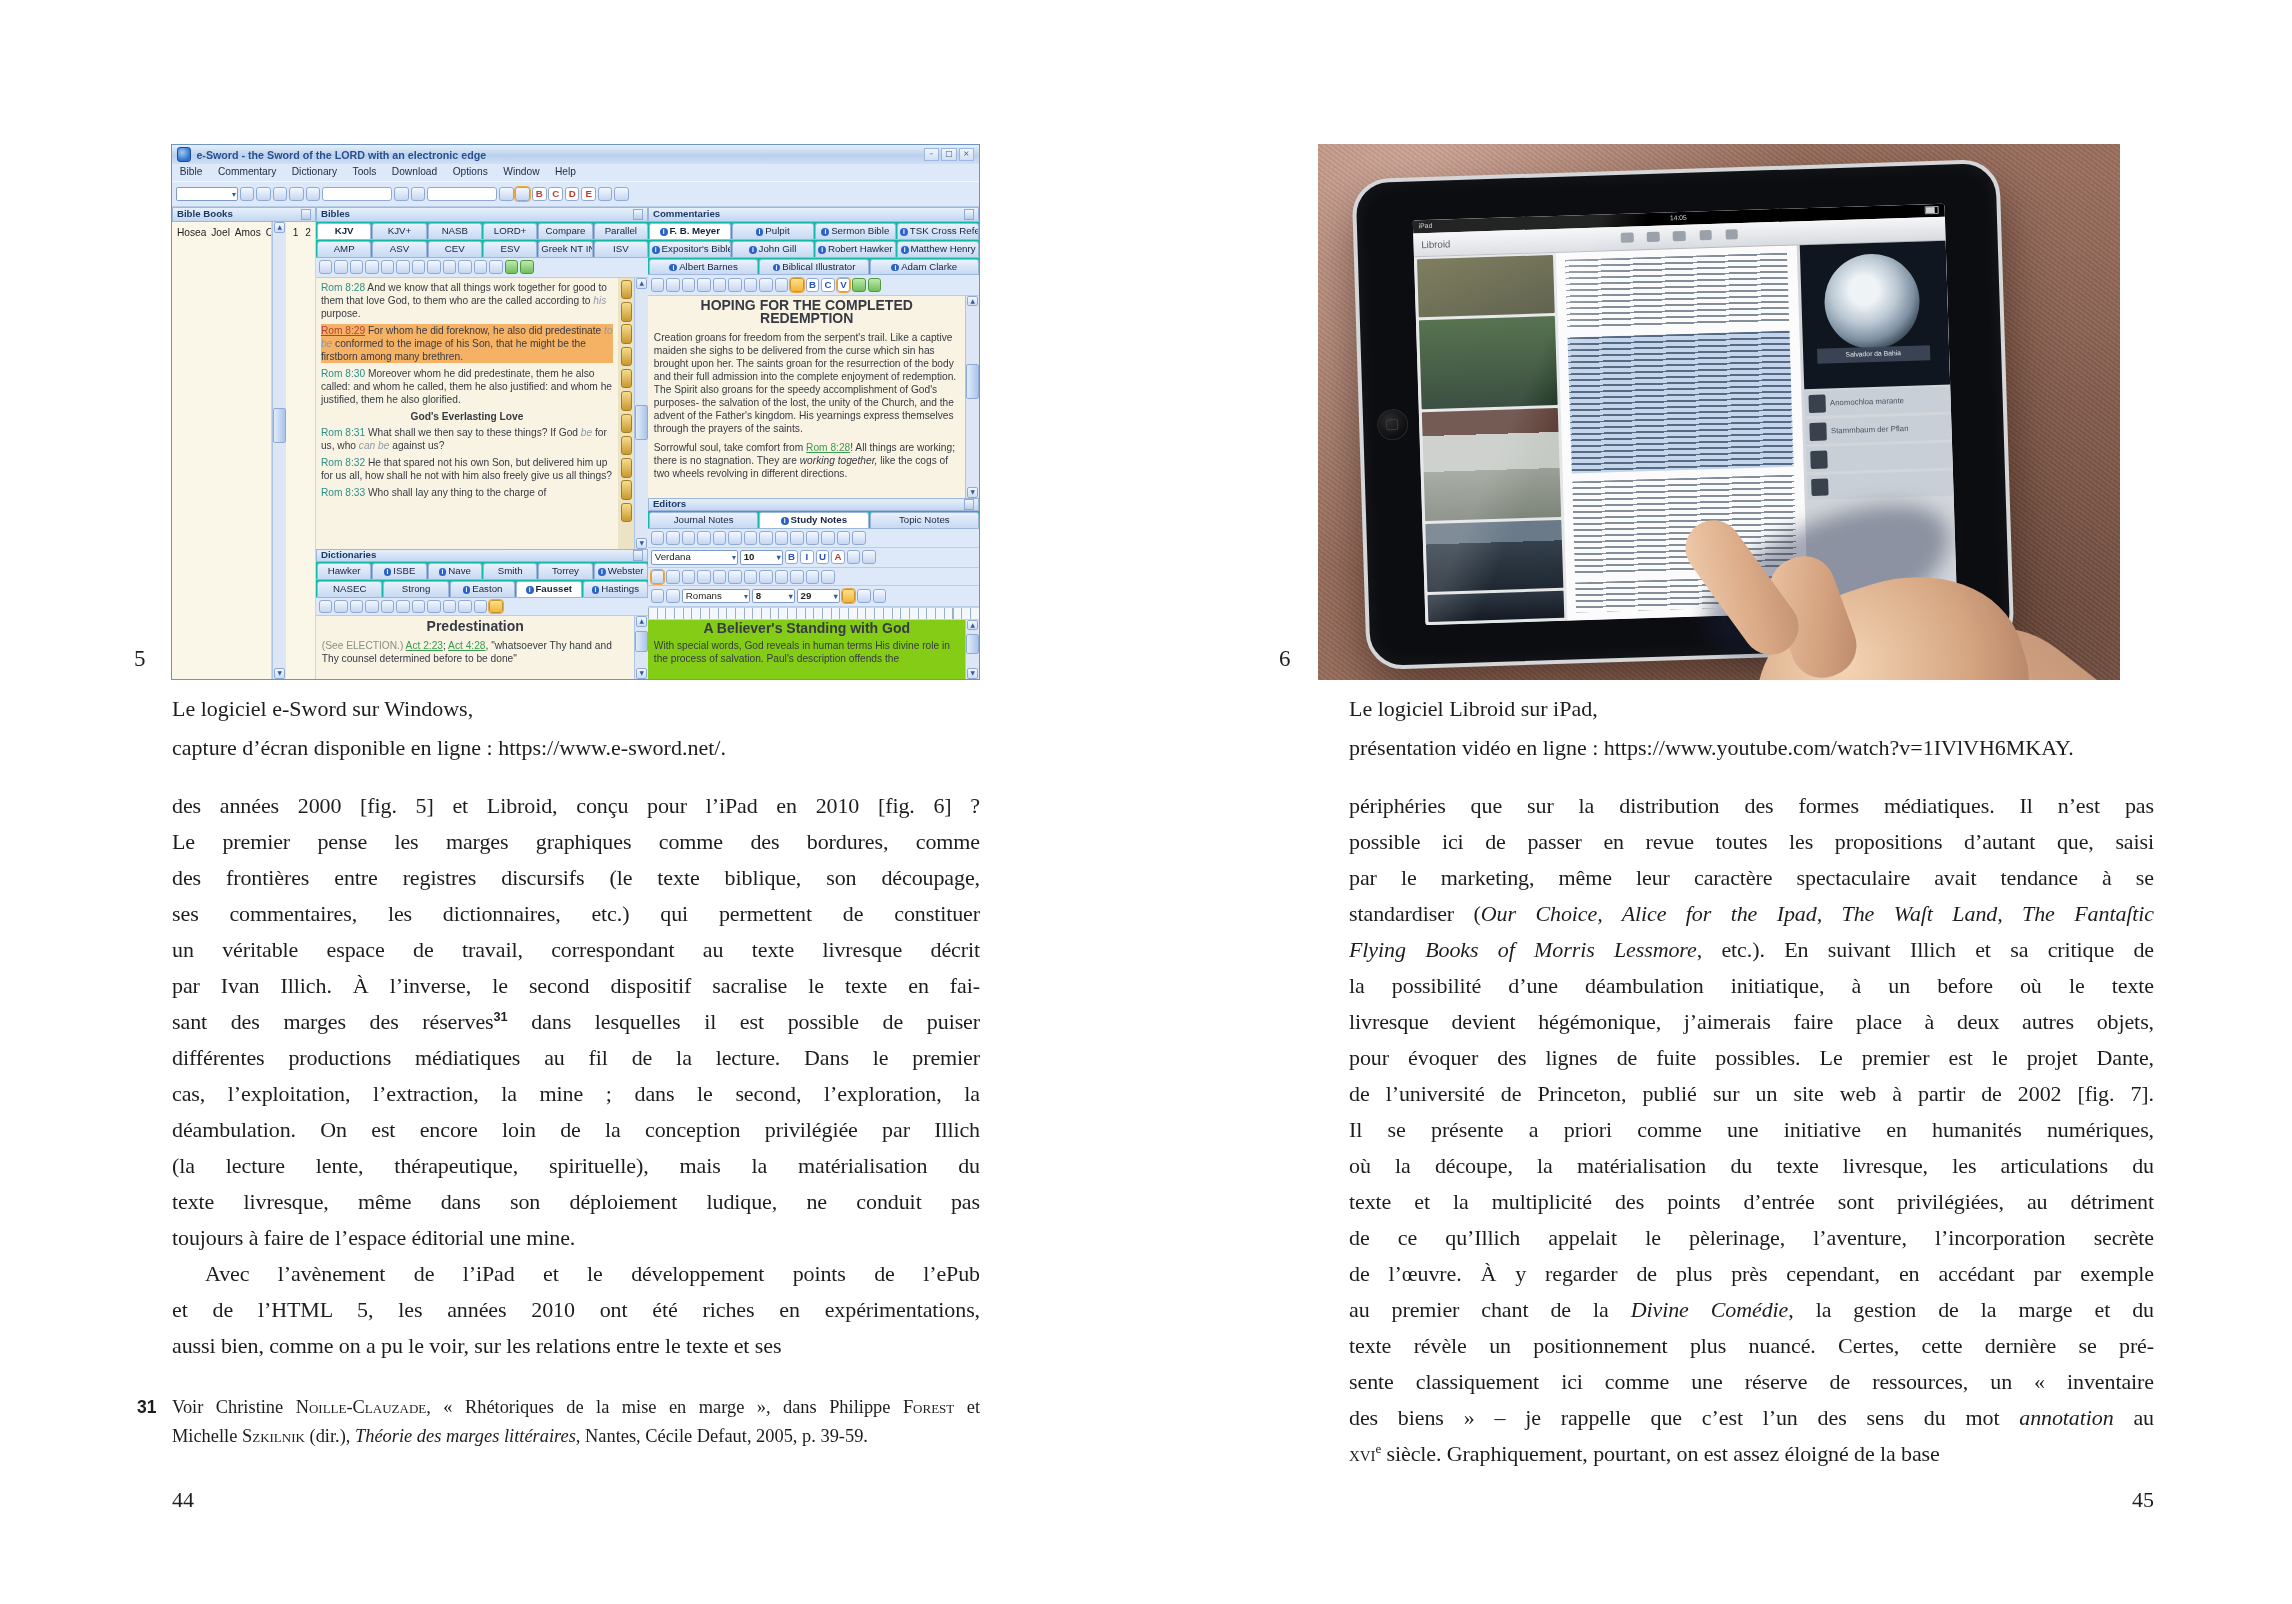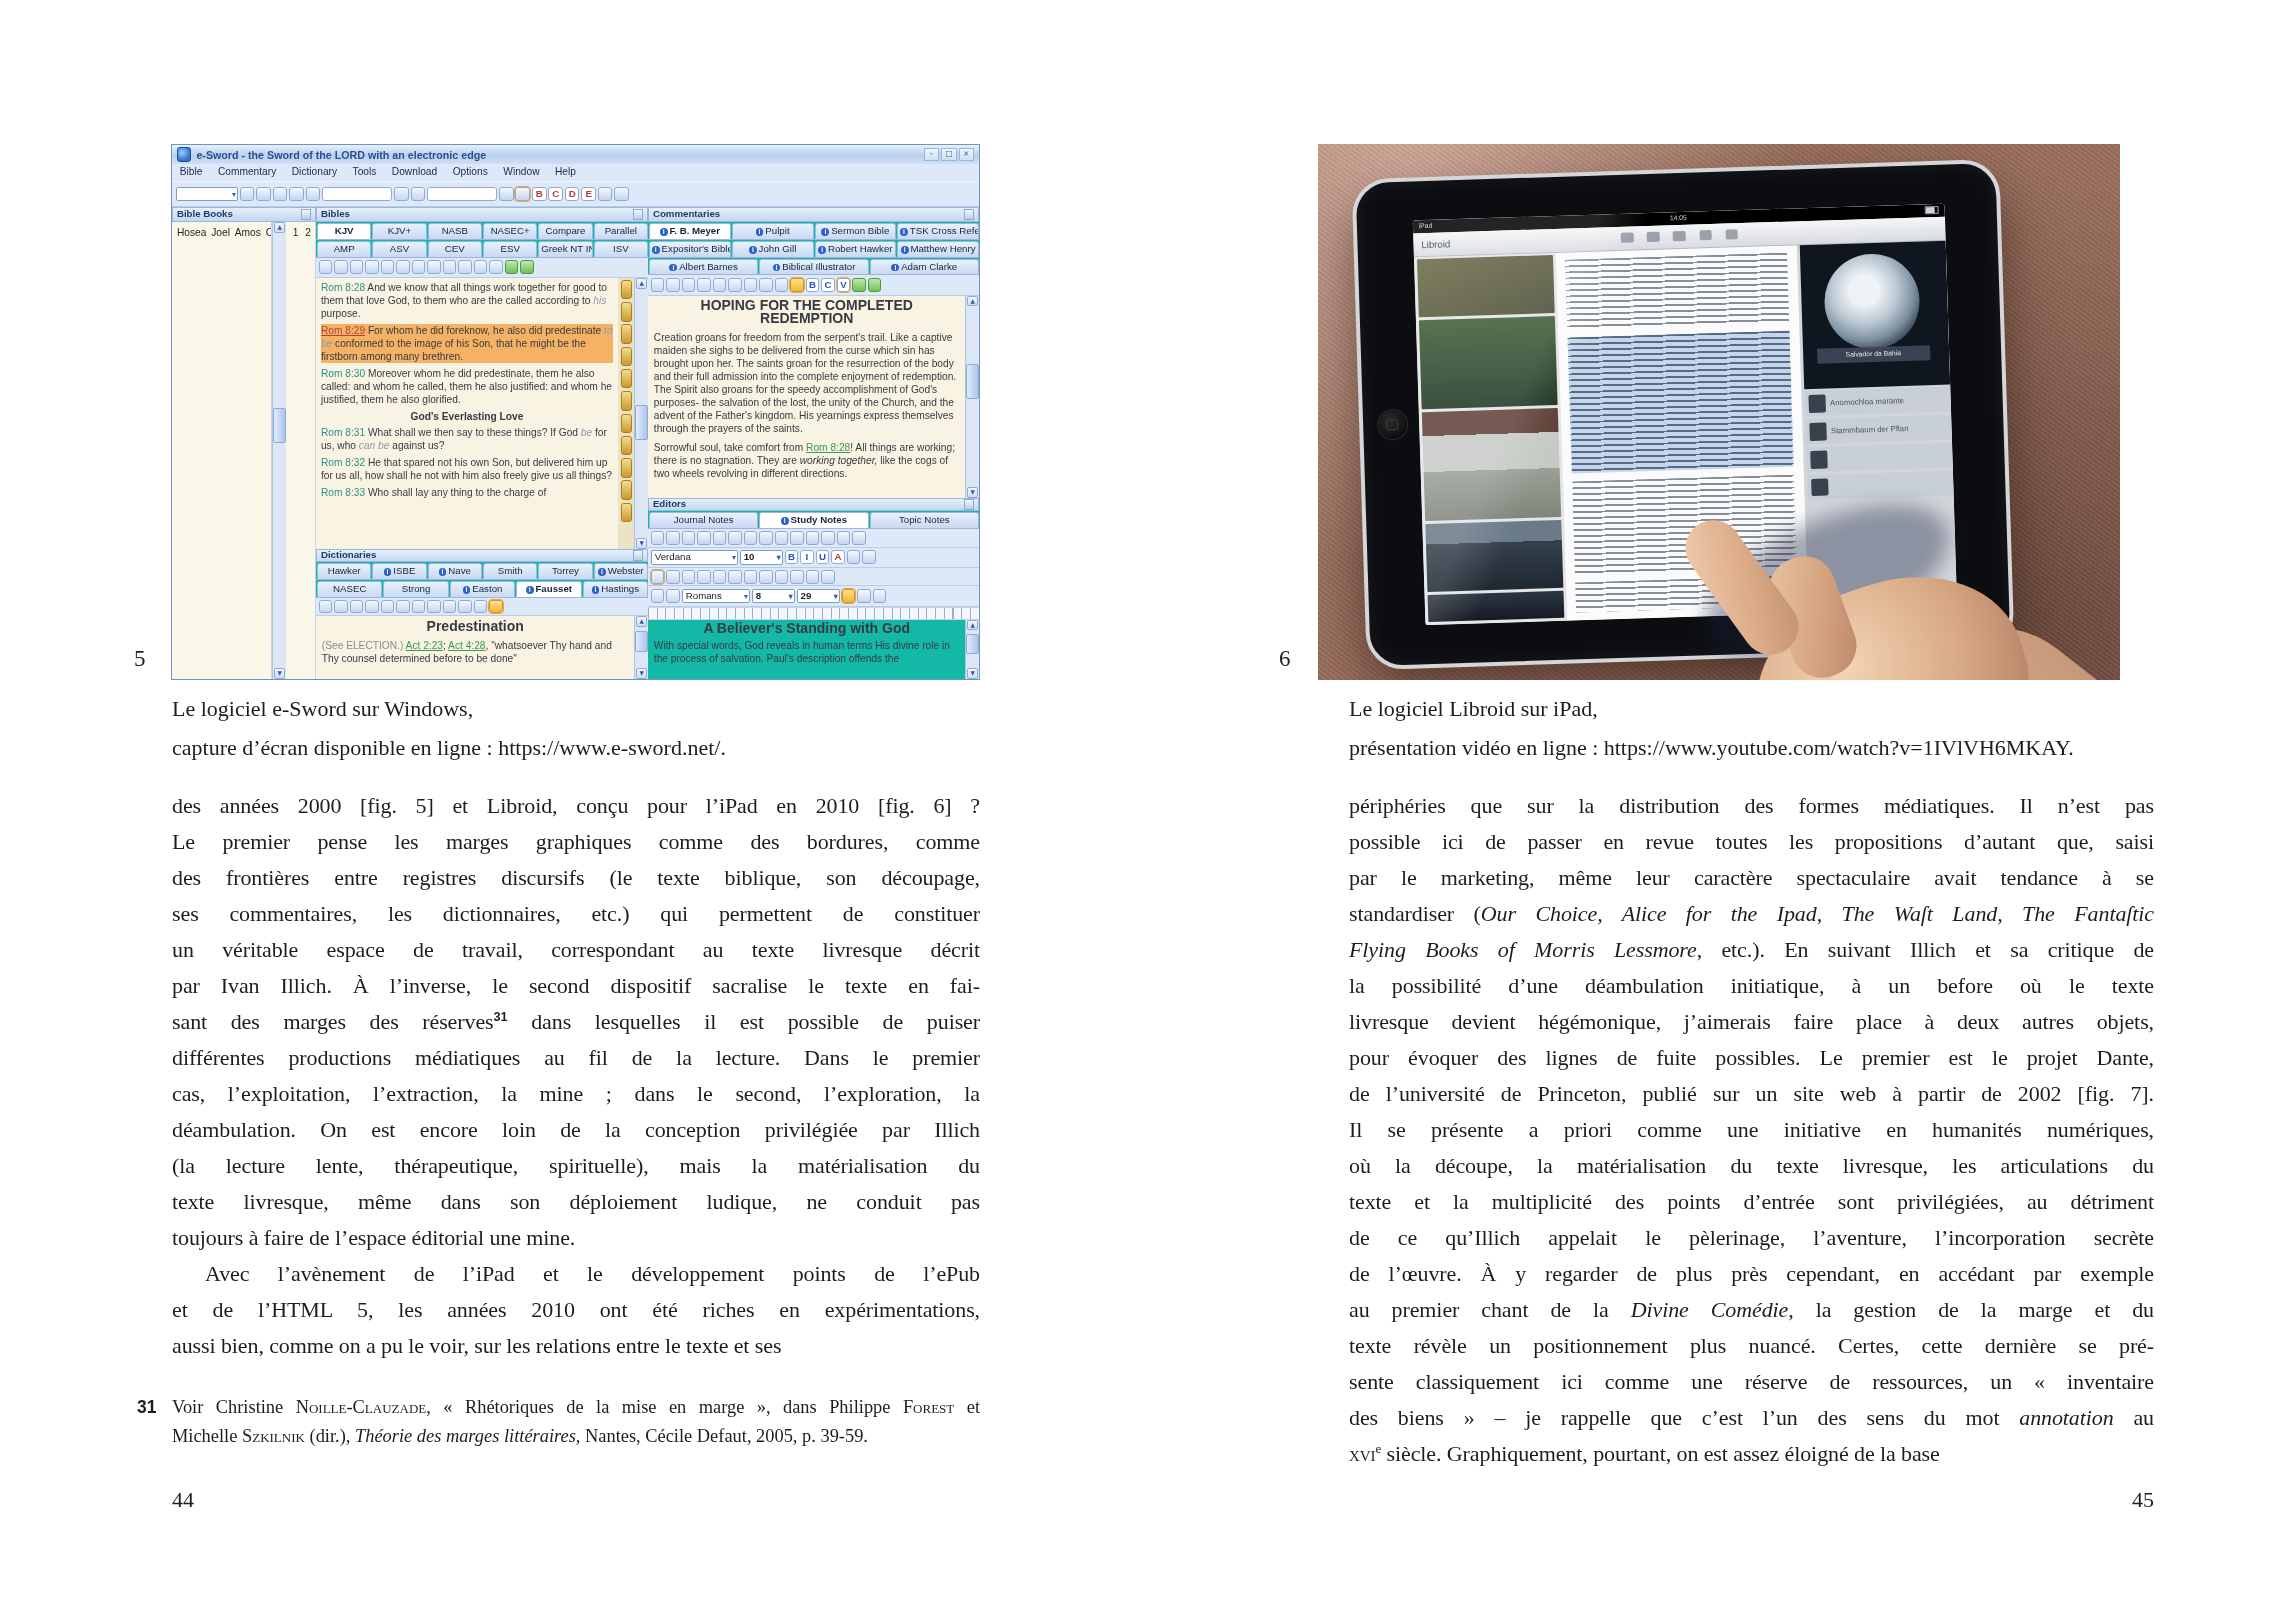--- a/index.html
+++ b/index.html
@@ -235,7 +235,7 @@
                 <span class="tab sel">KJV</span>
                 <span class="tab">KJV+</span>
                 <span class="tab">NASB</span>
-                <span class="tab">NASEC+</span>
+                <span class="tab">LORD+</span>
                 <span class="tab">Compare</span>
                 <span class="tab">Parallel</span>
               </div>

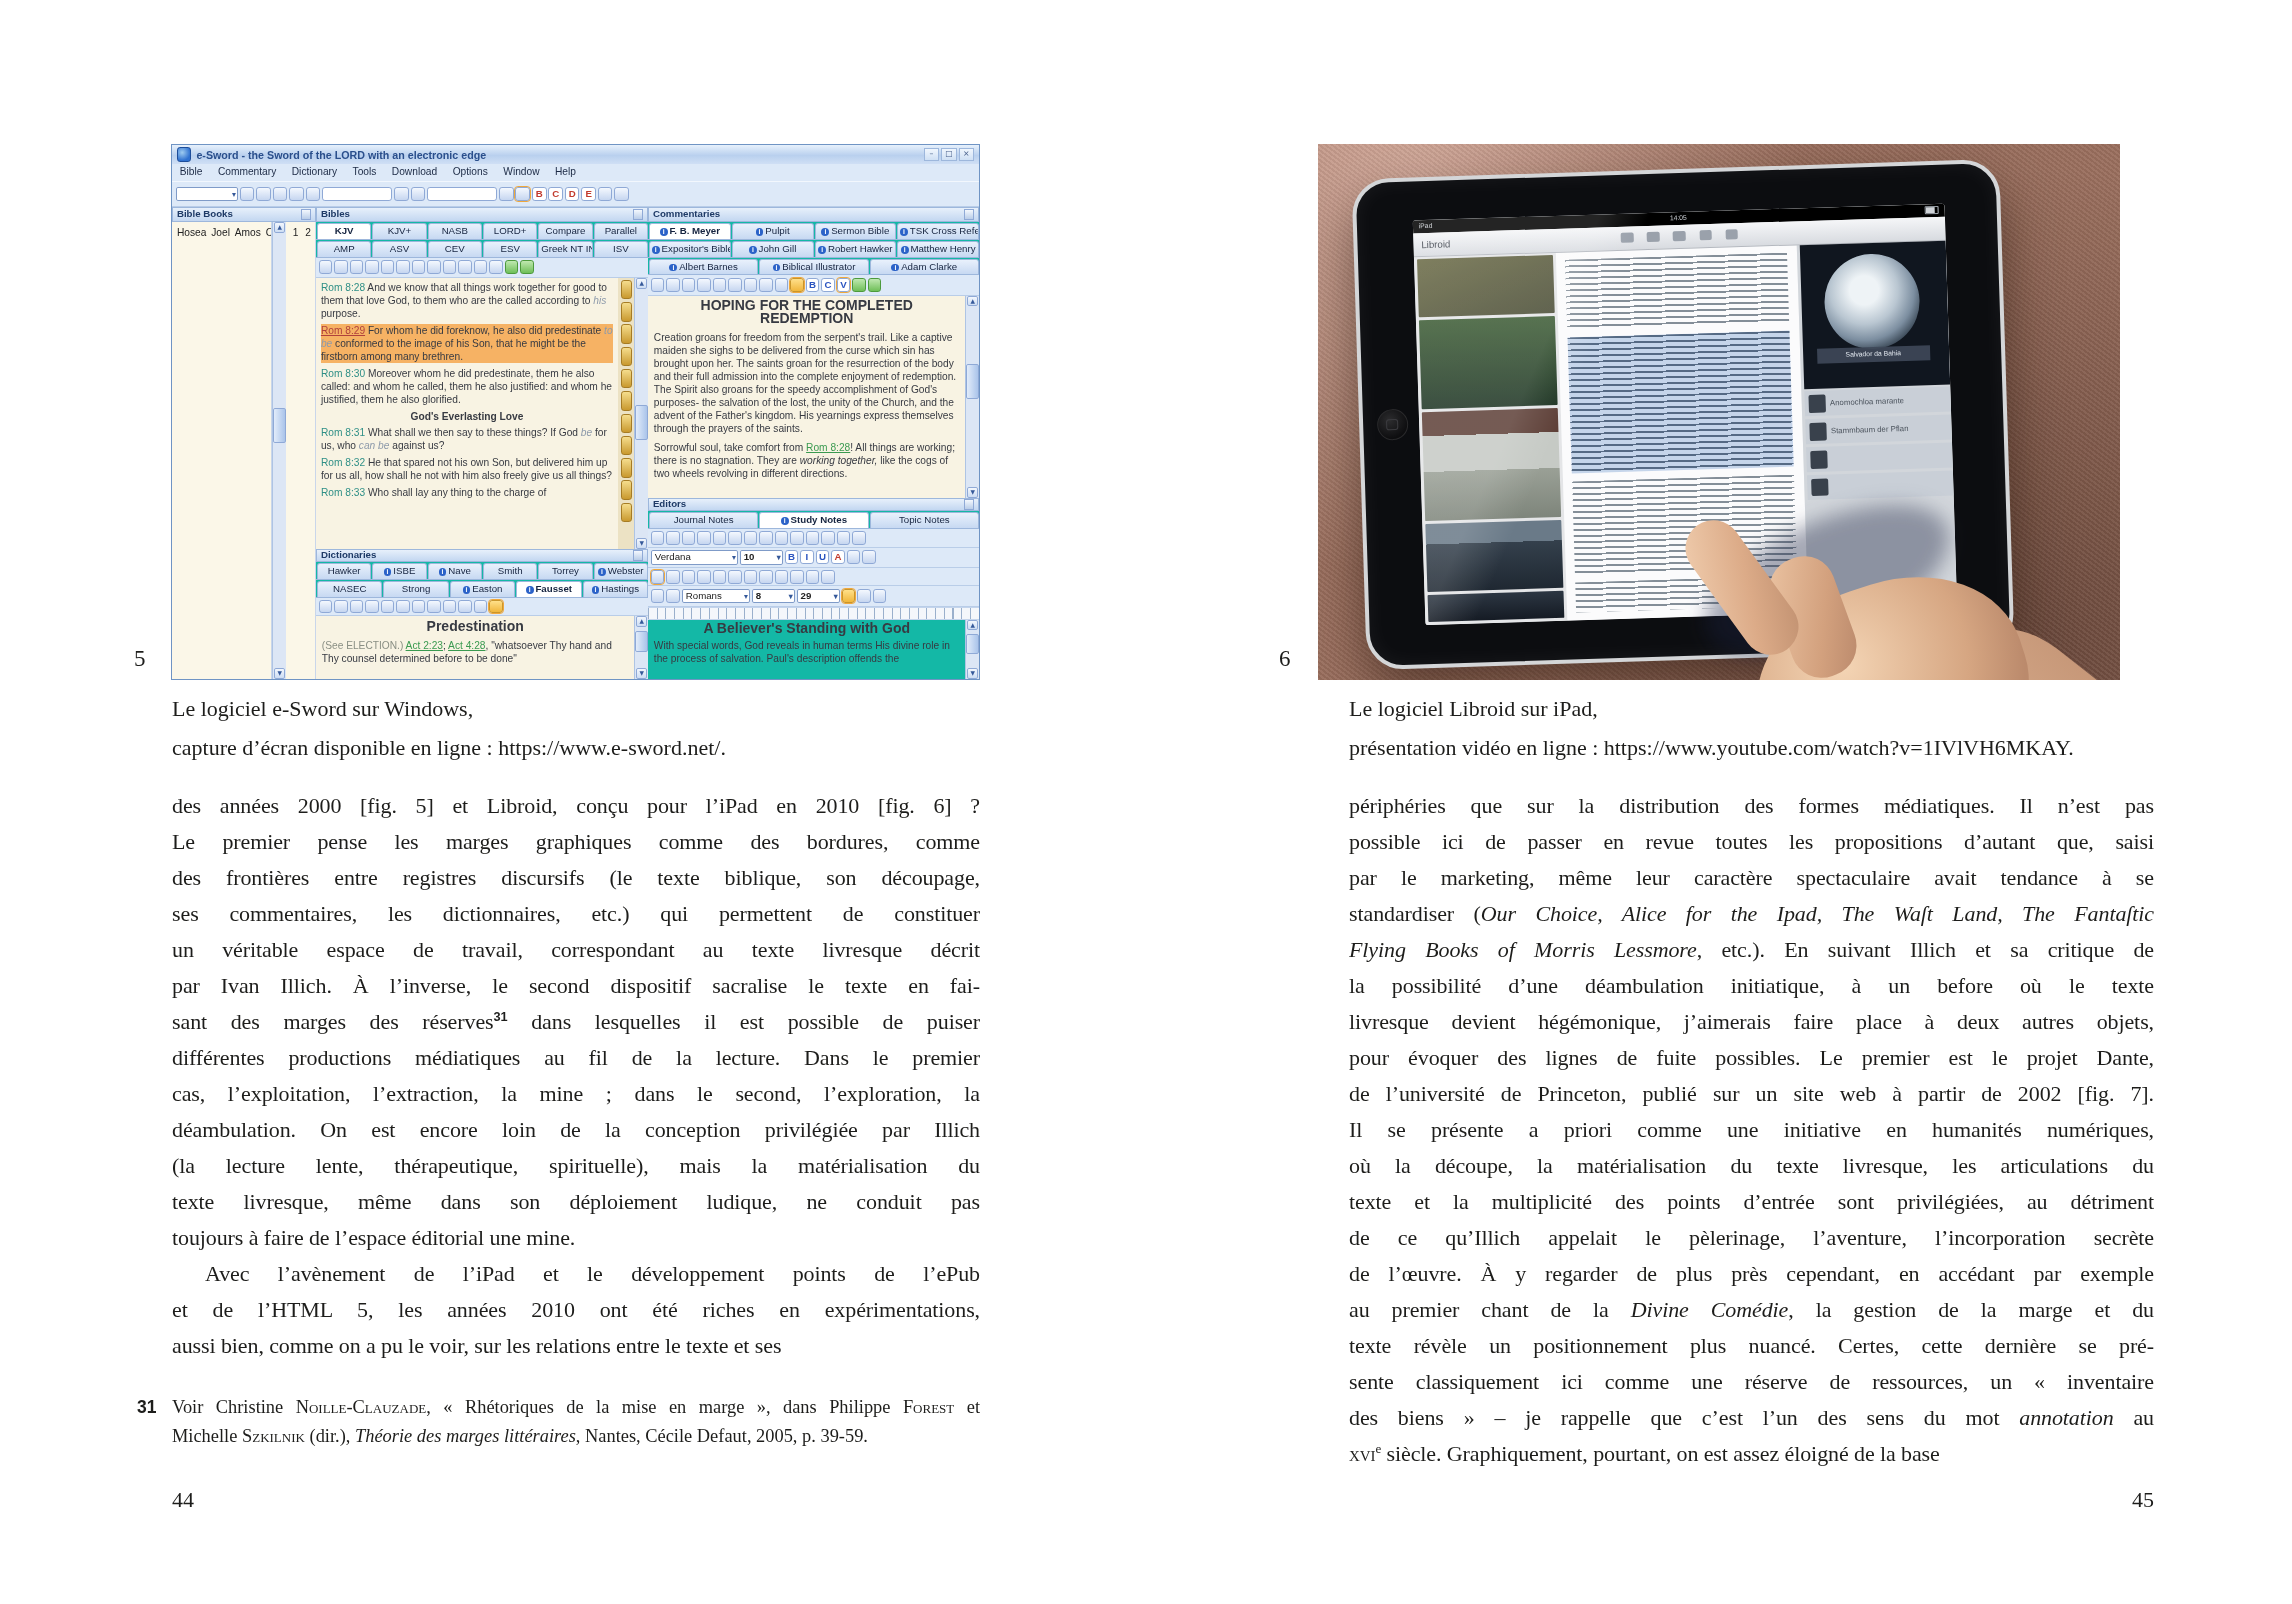--- a/index.html
+++ b/index.html
@@ -96,7 +96,7 @@
   .cmtx{flex:1;background:#f8f3e3;padding:3.9px 5.8px;font:10.2px/13px "Liberation Sans",sans-serif;color:#373a42;overflow:hidden;min-width:0;}
   .cmtx .ln{margin-bottom:5.8px;}
   .cmth{font-size:14px;}
-  .edx{flex:1;background:#14b8a6;padding:2.9px 5.8px;font:10.2px/13px "Liberation Sans",sans-serif;color:#373a42;overflow:hidden;min-width:0;}
+  .edx{flex:1;background:#84cc16;padding:2.9px 5.8px;font:10.2px/13px "Liberation Sans",sans-serif;color:#373a42;overflow:hidden;min-width:0;}
   .edx .ln{margin-bottom:3.9px;}
   .ruler{height:10.7px;flex:none;background:#f4f7fb;border-top:1px solid #c3d4ec;border-bottom:1px solid #c3d4ec;
          background-image:repeating-linear-gradient(90deg,#9ab0cc 0 1px,transparent 1px 8.7px);}

